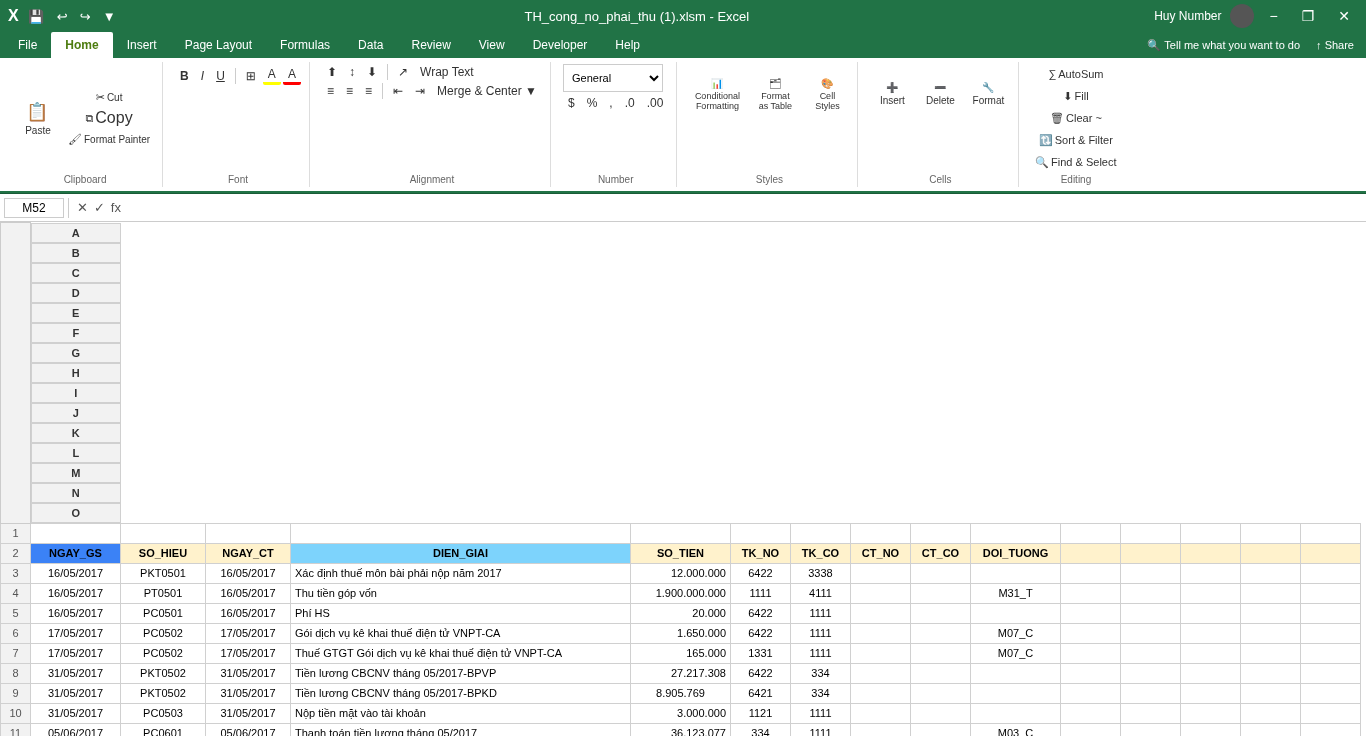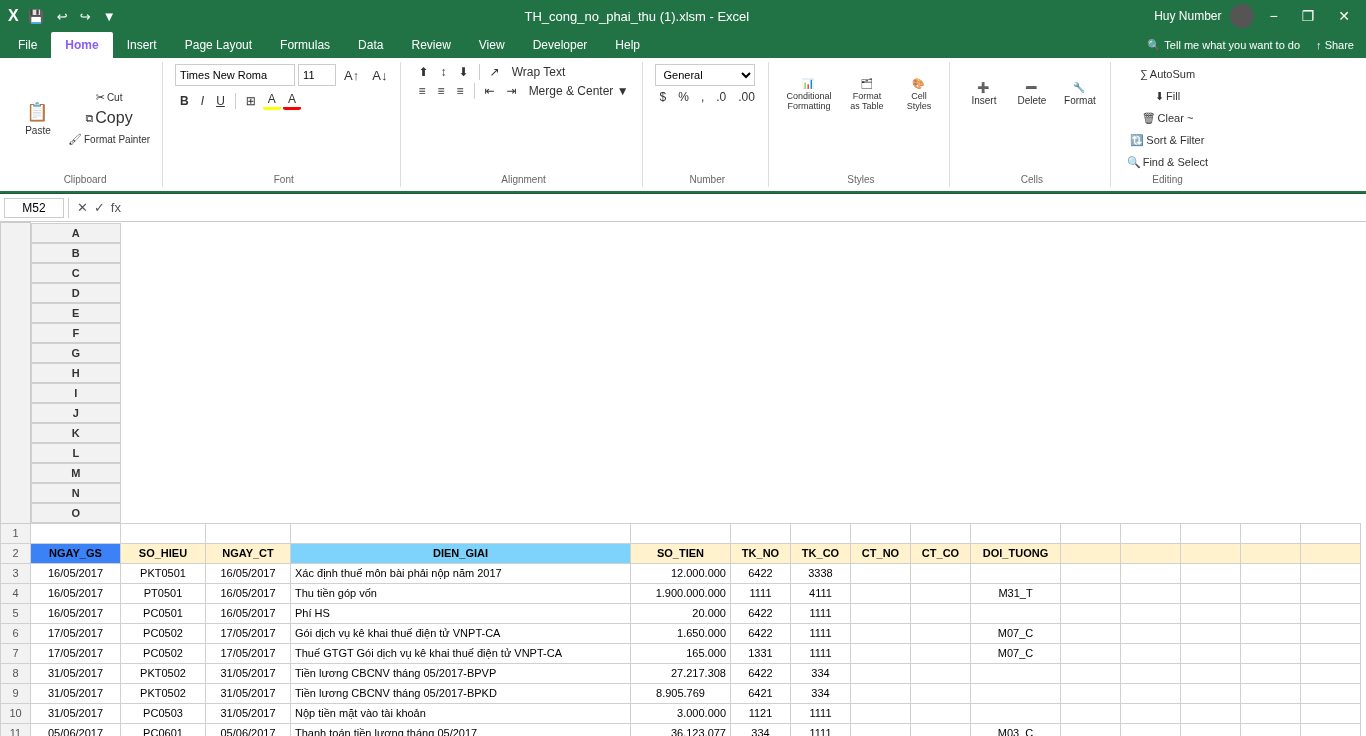--- a/index.html
+++ b/index.html
@@ -49,7 +49,7 @@
     }
     .ribbon-tab.active {
       background: #fff;
-      color: #8b5cf6;
+      color: #4d7c0f;
       font-weight: 600;
     }
     .ribbon-content {

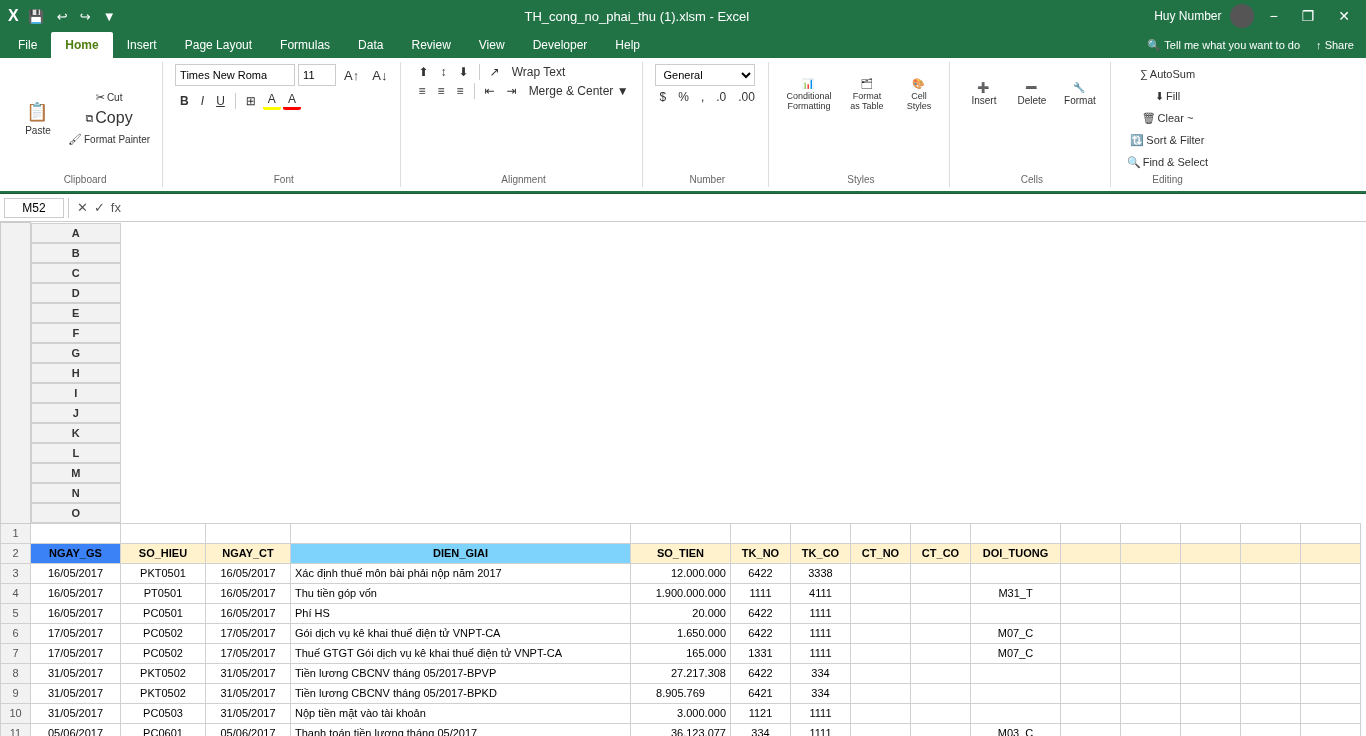--- a/index.html
+++ b/index.html
@@ -307,12 +307,6 @@
 
     <div class="ribbon-group">
       <div style="display:flex;flex-direction:column;gap:3px;">
-        <div style="display:flex;gap:3px;align-items:center;">
-          <input class="font-box" type="text" value="Times New Roma" style="">
-          <input class="size-box" type="text" value="11" style="">
-          <span class="fmt-btn" style="font-size:13px;">A↑</span>
-          <span class="fmt-btn" style="font-size:13px;">A↓</span>
-        </div>
         <div class="formatting-row">
           <span class="fmt-btn bold">B</span>
           <span class="fmt-btn italic">I</span>

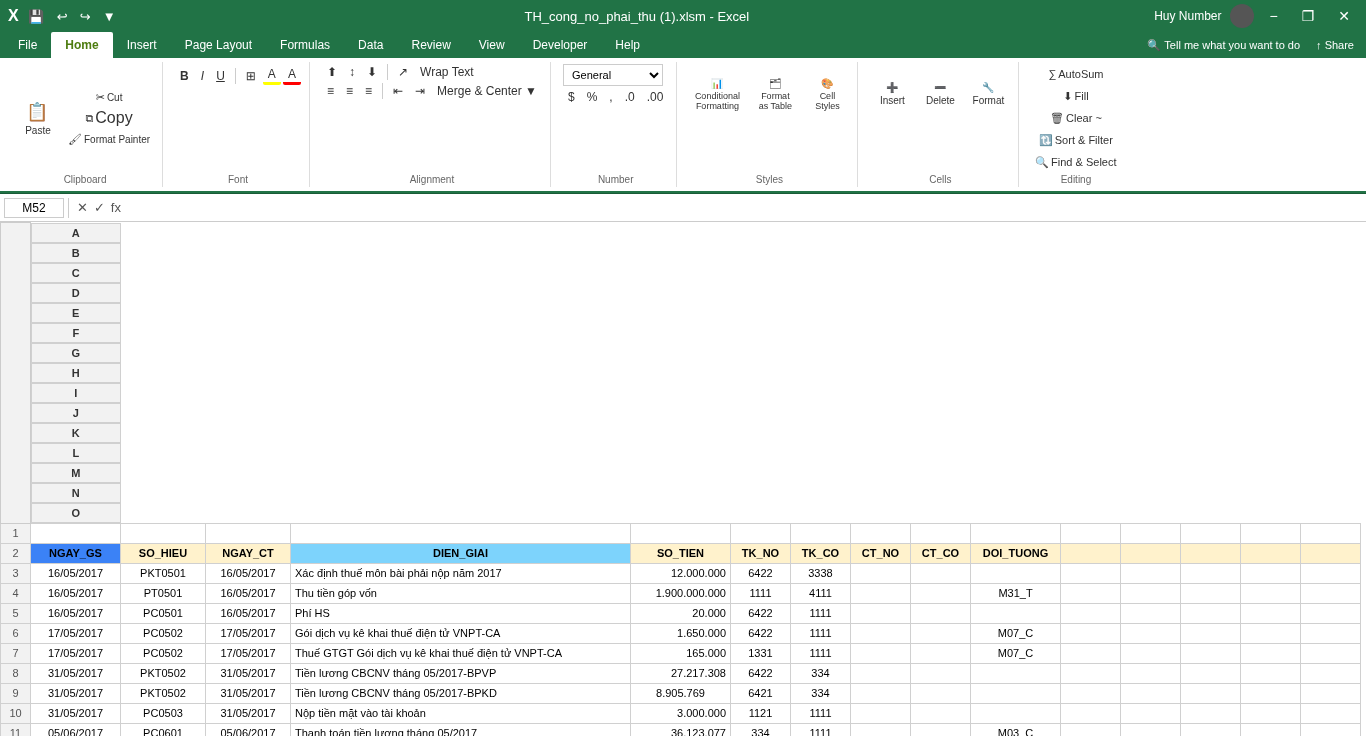--- a/index.html
+++ b/index.html
@@ -235,7 +235,7 @@
       display: flex;
       align-items: center;
       gap: 2px;
-      height: 22px;
+      height: 28px;
     }
   </style>
 </head>

